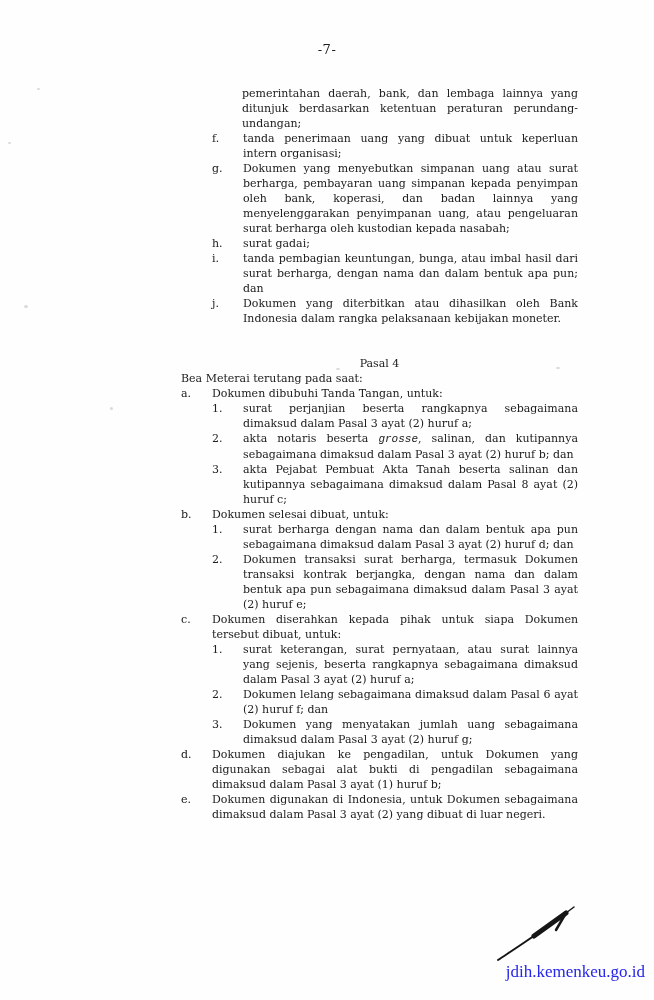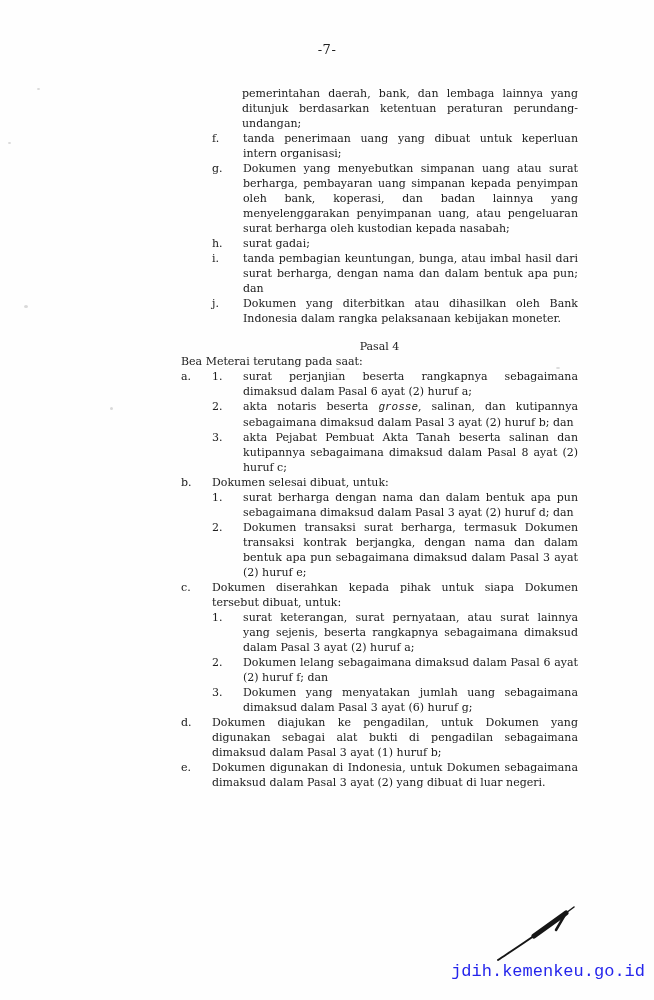--- a/index.html
+++ b/index.html
@@ -22,7 +22,7 @@
   .row .lbl{flex:0 0 31px;}
   .row .body{flex:1;text-align:justify;}
   .l1{margin-left:31px;}
-  .heading{text-align:center;margin-top:13px;}
+  .heading{text-align:center;margin-top:30px;}
   .paraf{position:absolute;left:494px;top:906px;}
   .footer-link{
     position:absolute;top:962px;right:9px;

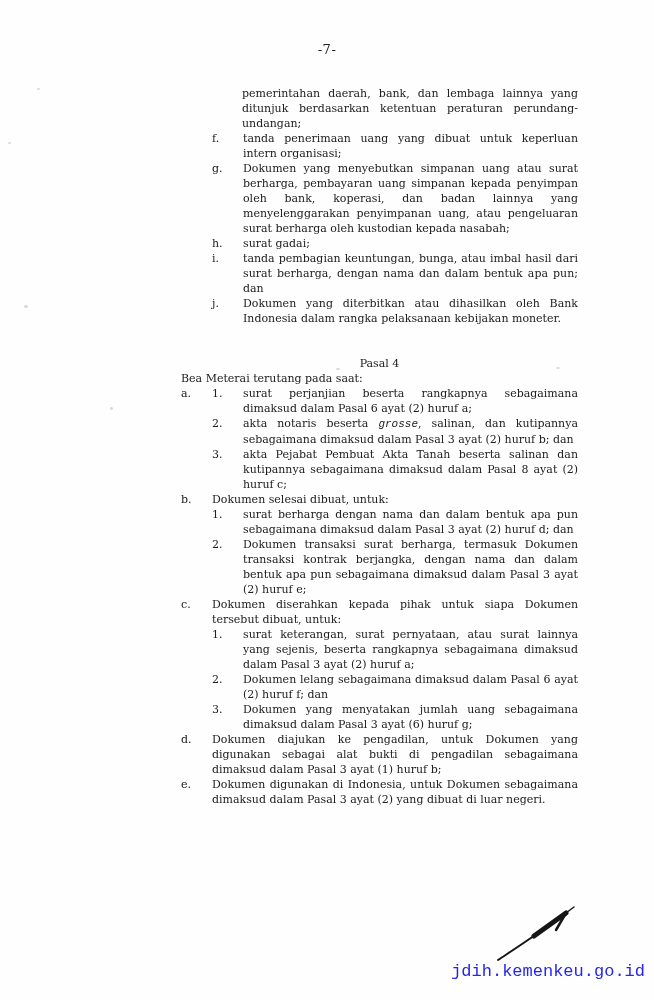--- a/index.html
+++ b/index.html
@@ -70,6 +70,7 @@
     <div class="row">
       <span class="lbl">a.</span>
       <div class="body">
+        <div>Dokumen dibubuhi Tanda Tangan, untuk:</div>
         <div class="row">
           <span class="lbl">1.</span>
           <span class="body">surat perjanjian beserta rangkapnya sebagaimana dimaksud dalam Pasal 6 ayat (2) huruf a;</span>

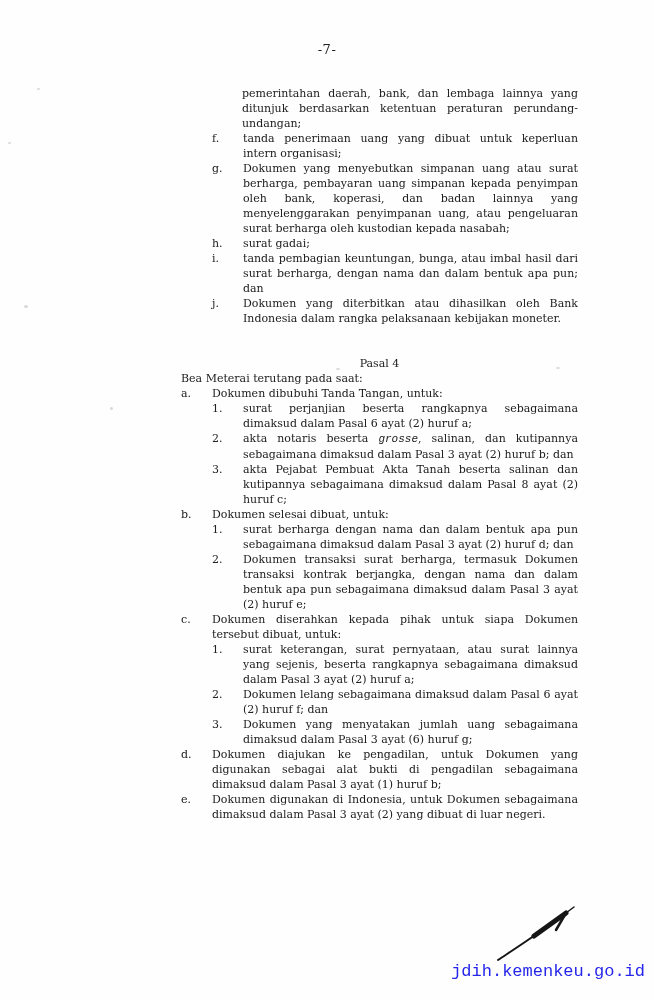--- a/index.html
+++ b/index.html
@@ -73,7 +73,7 @@
         <div>Dokumen dibubuhi Tanda Tangan, untuk:</div>
         <div class="row">
           <span class="lbl">1.</span>
-          <span class="body">surat perjanjian beserta rangkapnya sebagaimana dimaksud dalam Pasal 6 ayat (2) huruf a;</span>
+          <span class="body">surat perjanjian beserta rangkapnya sebagaimana dimaksud dalam Pasal 3 ayat (2) huruf a;</span>
         </div>
         <div class="row">
           <span class="lbl">2.</span>

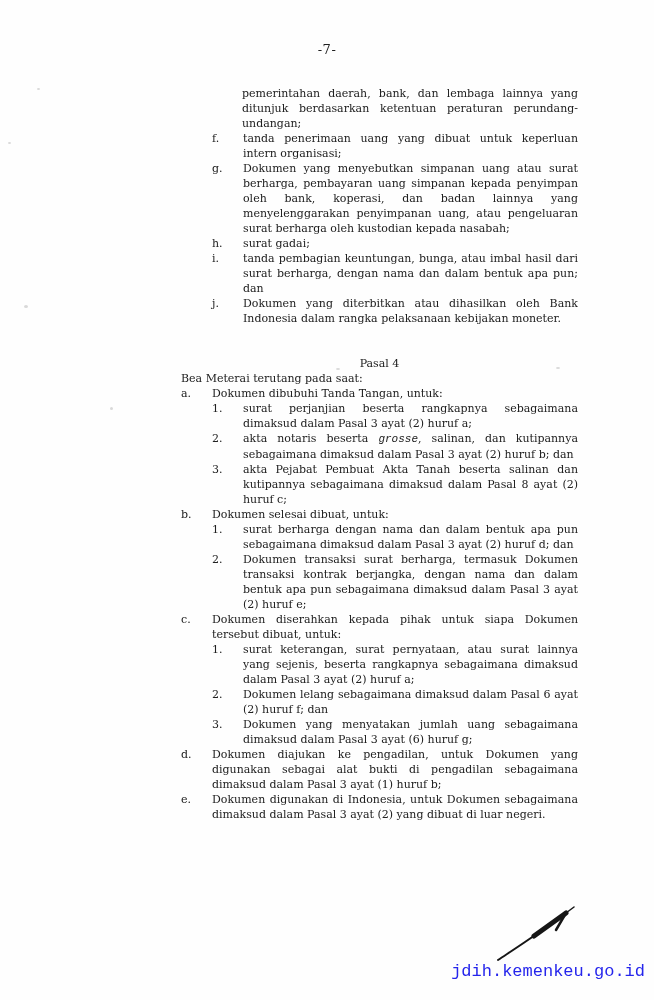--- a/index.html
+++ b/index.html
@@ -115,7 +115,7 @@
         </div>
         <div class="row">
           <span class="lbl">3.</span>
-          <span class="body">Dokumen yang menyatakan jumlah uang sebagaimana dimaksud dalam Pasal 3 ayat (6) huruf g;</span>
+          <span class="body">Dokumen yang menyatakan jumlah uang sebagaimana dimaksud dalam Pasal 3 ayat (2) huruf g;</span>
         </div>
       </div>
     </div>

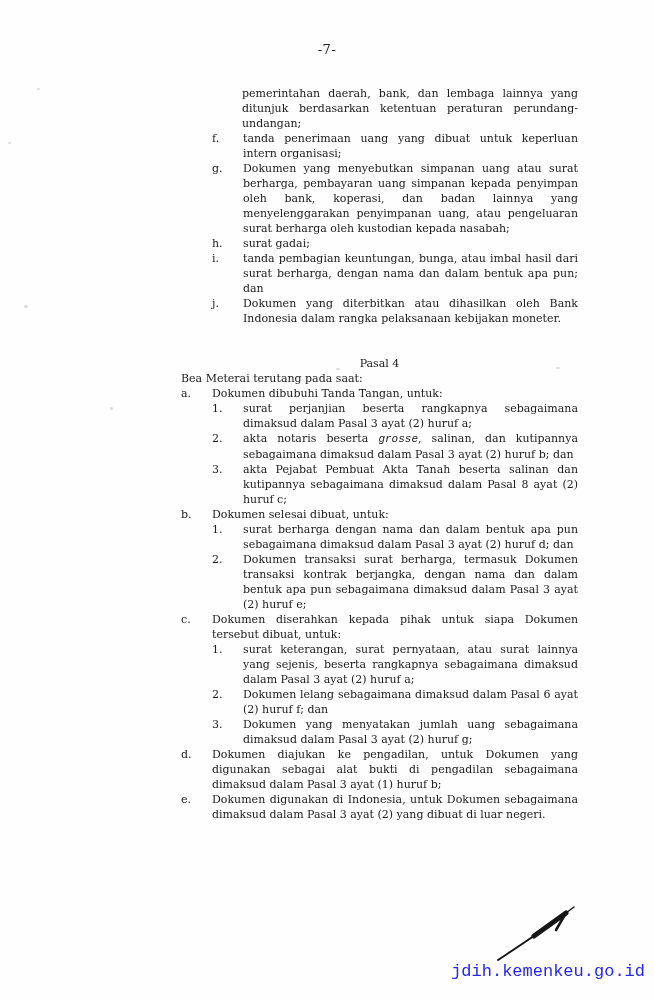--- a/index.html
+++ b/index.html
@@ -26,7 +26,7 @@
   .paraf{position:absolute;left:494px;top:906px;}
   .footer-link{
     position:absolute;top:962px;right:9px;
-    font-family:Liberation Mono, monospace;font-size:17px;
+    font-family:Liberation Serif, serif;font-size:17px;
     color:#2525ec;text-decoration:none;
   }
   .speck{position:absolute;background:#d9d9d9;border-radius:50%;}

